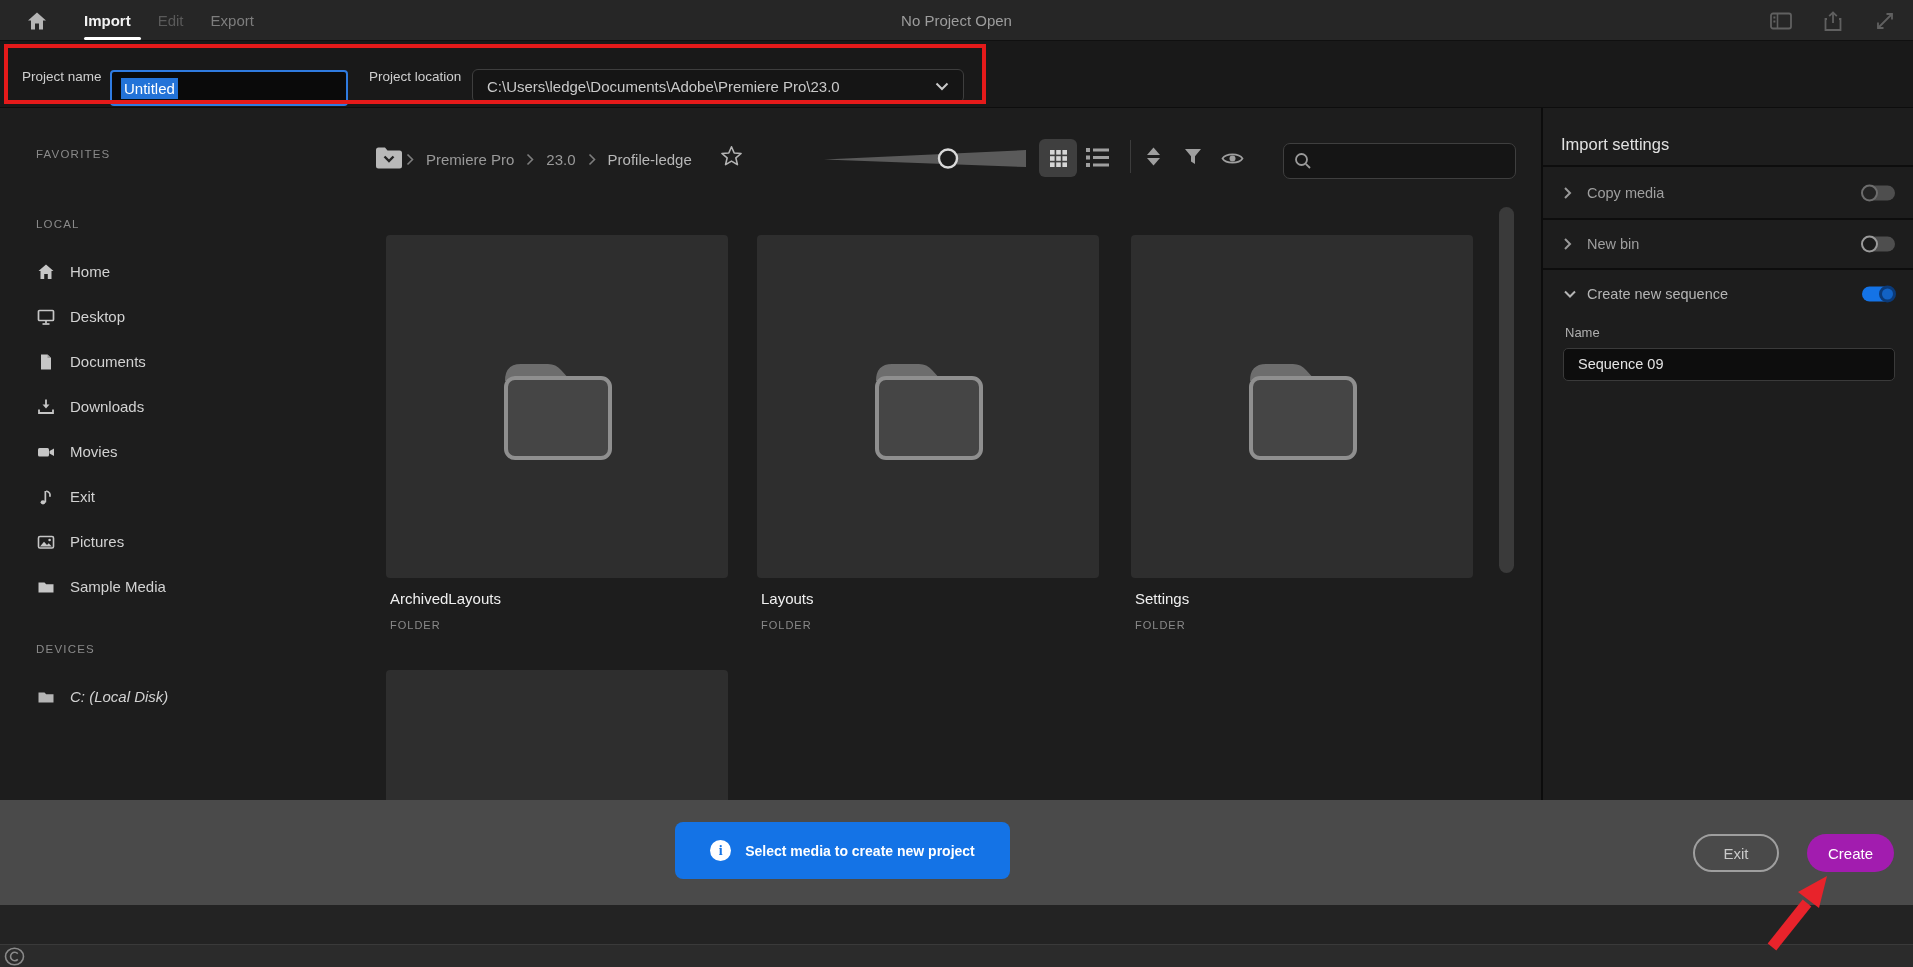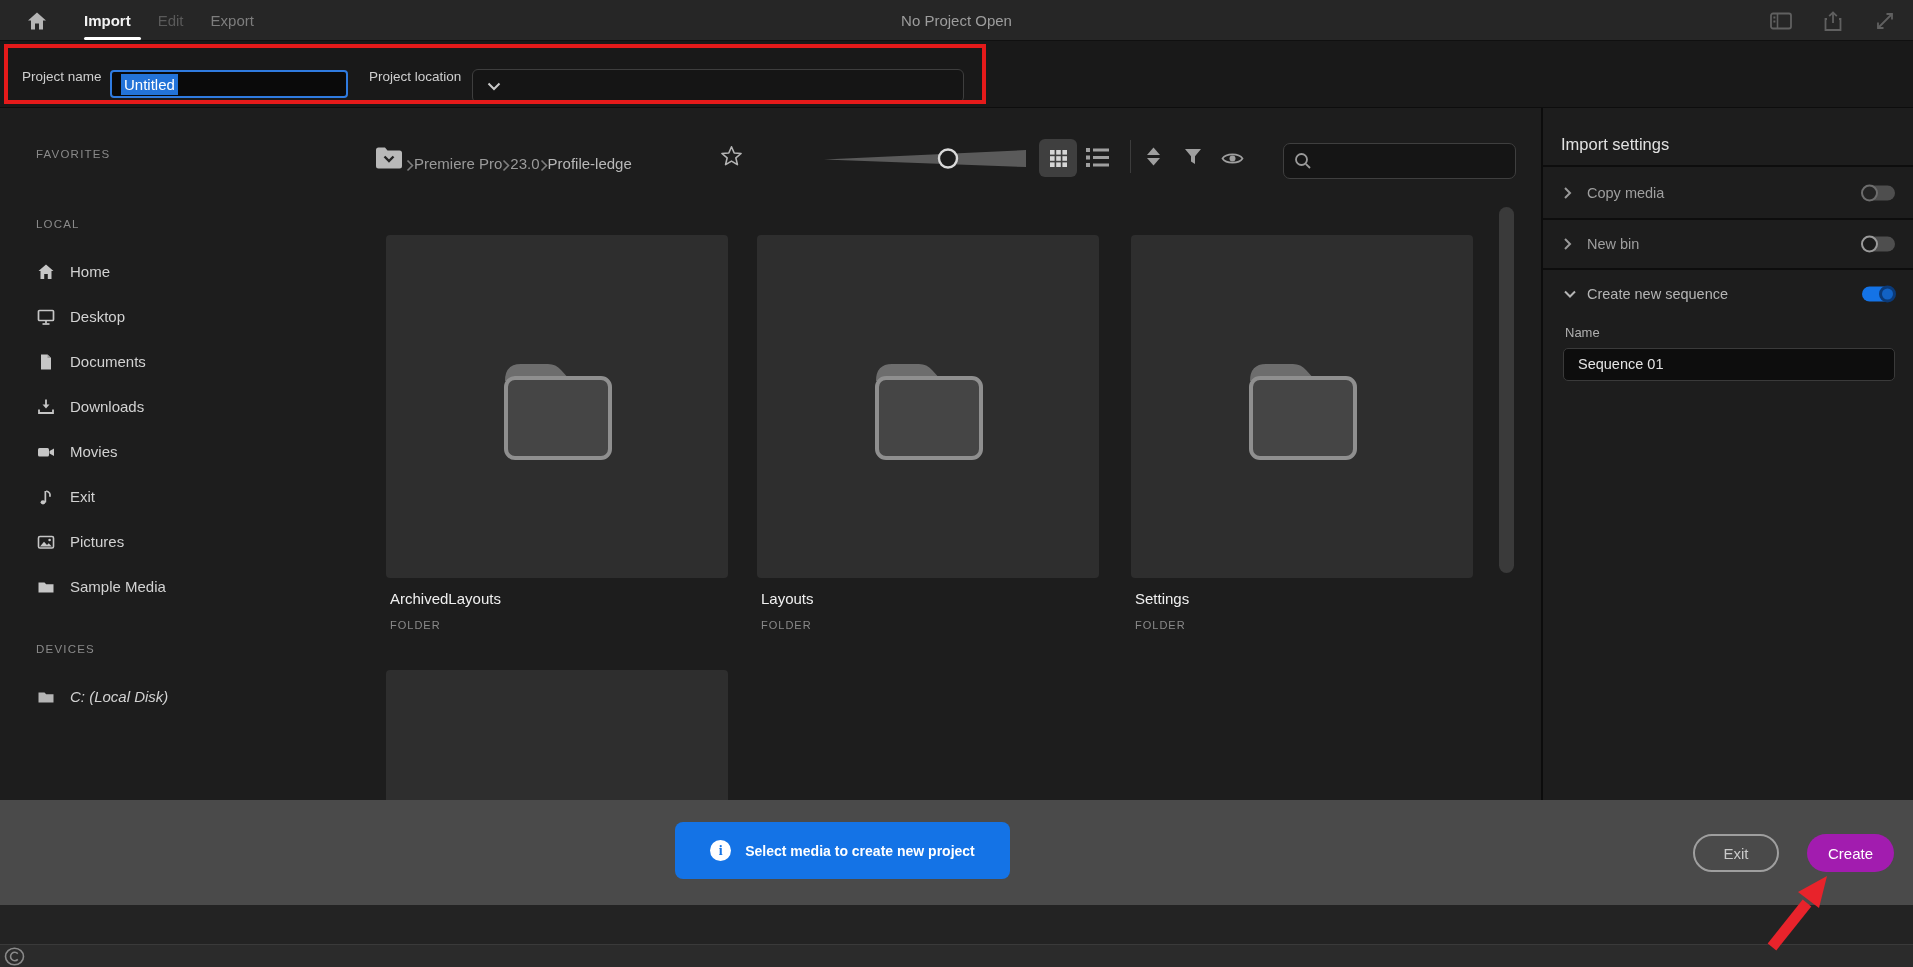--- a/index.html
+++ b/index.html
@@ -23,7 +23,7 @@
   .pb-label { position:absolute; font-size:13.5px; color:#cfcfcf; top:0; height:67px; line-height:72px; }
   .pb-label.name { left:22px; }
   .pb-label.loc { left:369px; }
-  .name-input { position:absolute; left:110px; top:29px; width:238px; height:28px; background:#0a0a0a; border:2px solid #2f7be0; border-radius:4px; display:flex; align-items:center; padding-left:9px; }
+  .name-input { position:absolute; left:110px; top:29px; width:238px; height:36px; background:#0a0a0a; border:2px solid #2f7be0; border-radius:4px; display:flex; align-items:center; padding-left:9px; }
   .name-input .selection { background:#2373d8; color:#ffffff; font-size:15px; padding:2px 3px; }
   .loc-dropdown { position:absolute; left:472px; top:28px; width:492px; height:34px; background:#151515; border:1px solid #3e3e3e; border-radius:6px; display:flex; align-items:center; padding:0 14px; }
   .loc-dropdown .loc-text { color:#c9c9c9; font-size:15px; flex:1; white-space:nowrap; overflow:hidden; }

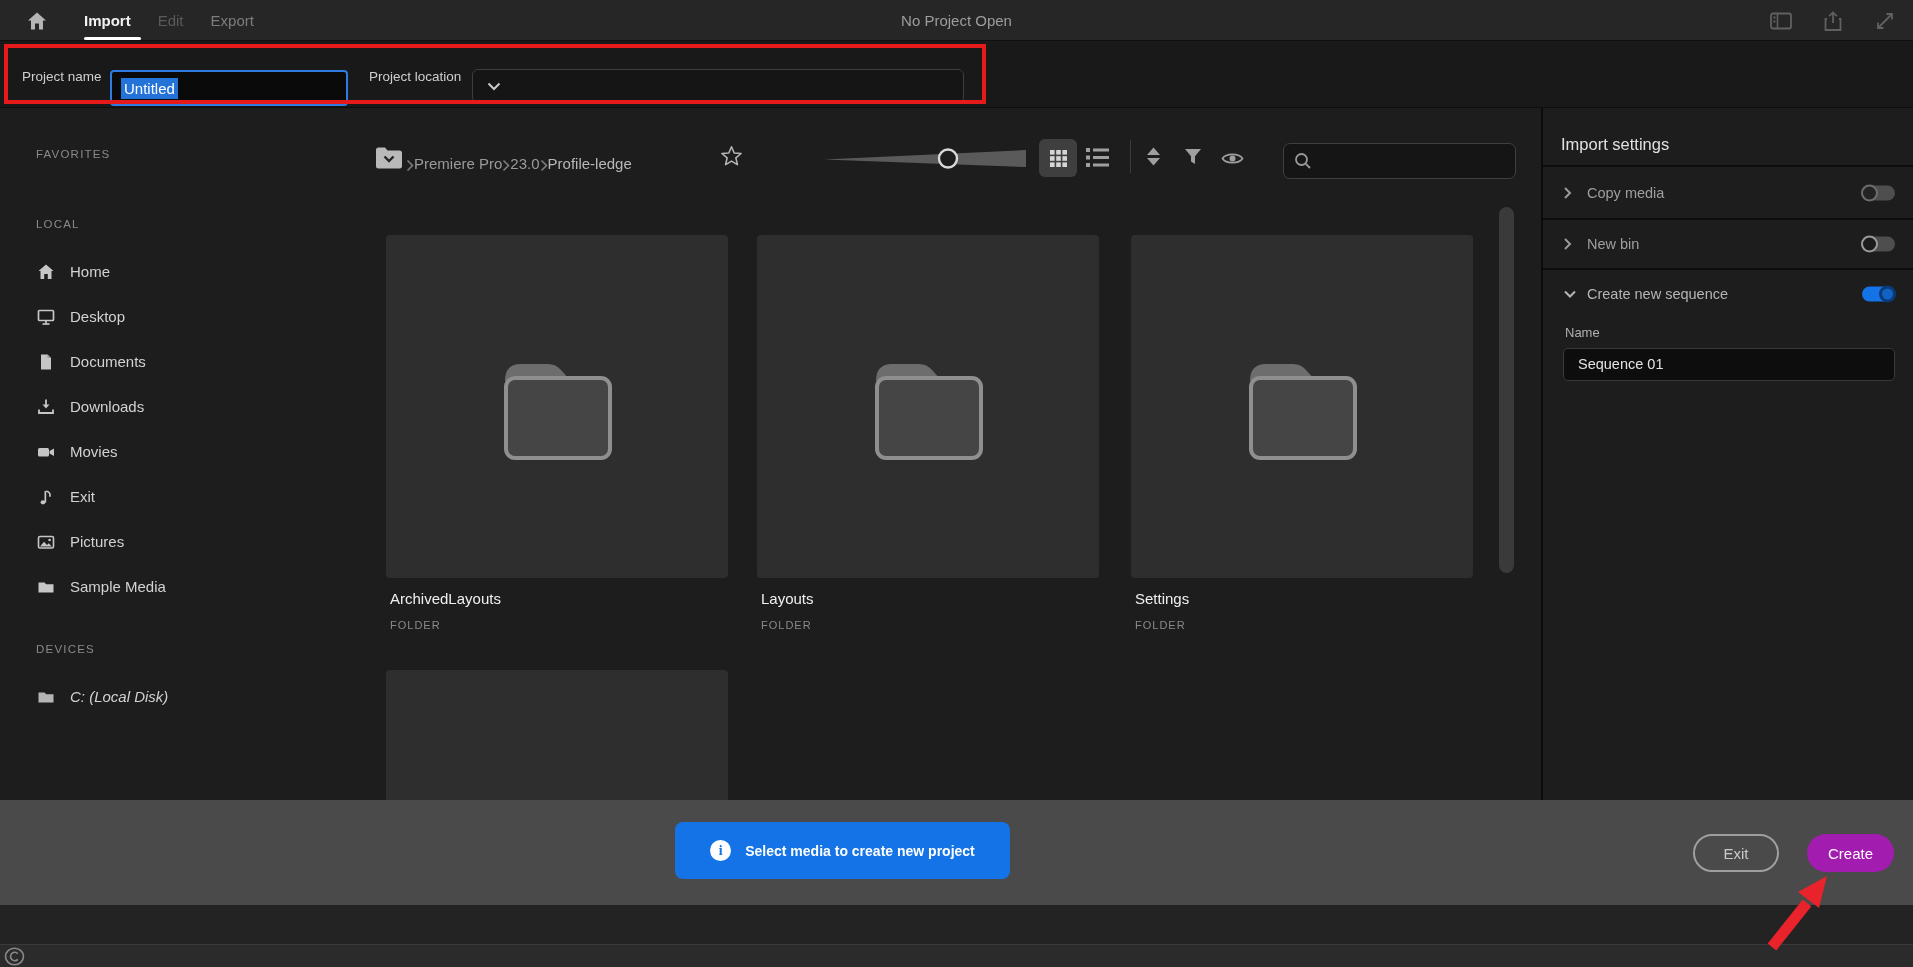--- a/index.html
+++ b/index.html
@@ -149,6 +149,7 @@
     </div>
     <div class="pb-label loc">Project location</div>
     <div class="loc-dropdown">
+      <span class="loc-text">C:\Users\ledge\Documents\Adobe\Premiere Pro\23.0</span>
       <span>
         <svg width="14" height="9" viewBox="0 0 14 9">
             <path d="M1.5 1.5 L7 7 L12.5 1.5" fill="none" stroke="#c9c9c9" stroke-width="2"></path>

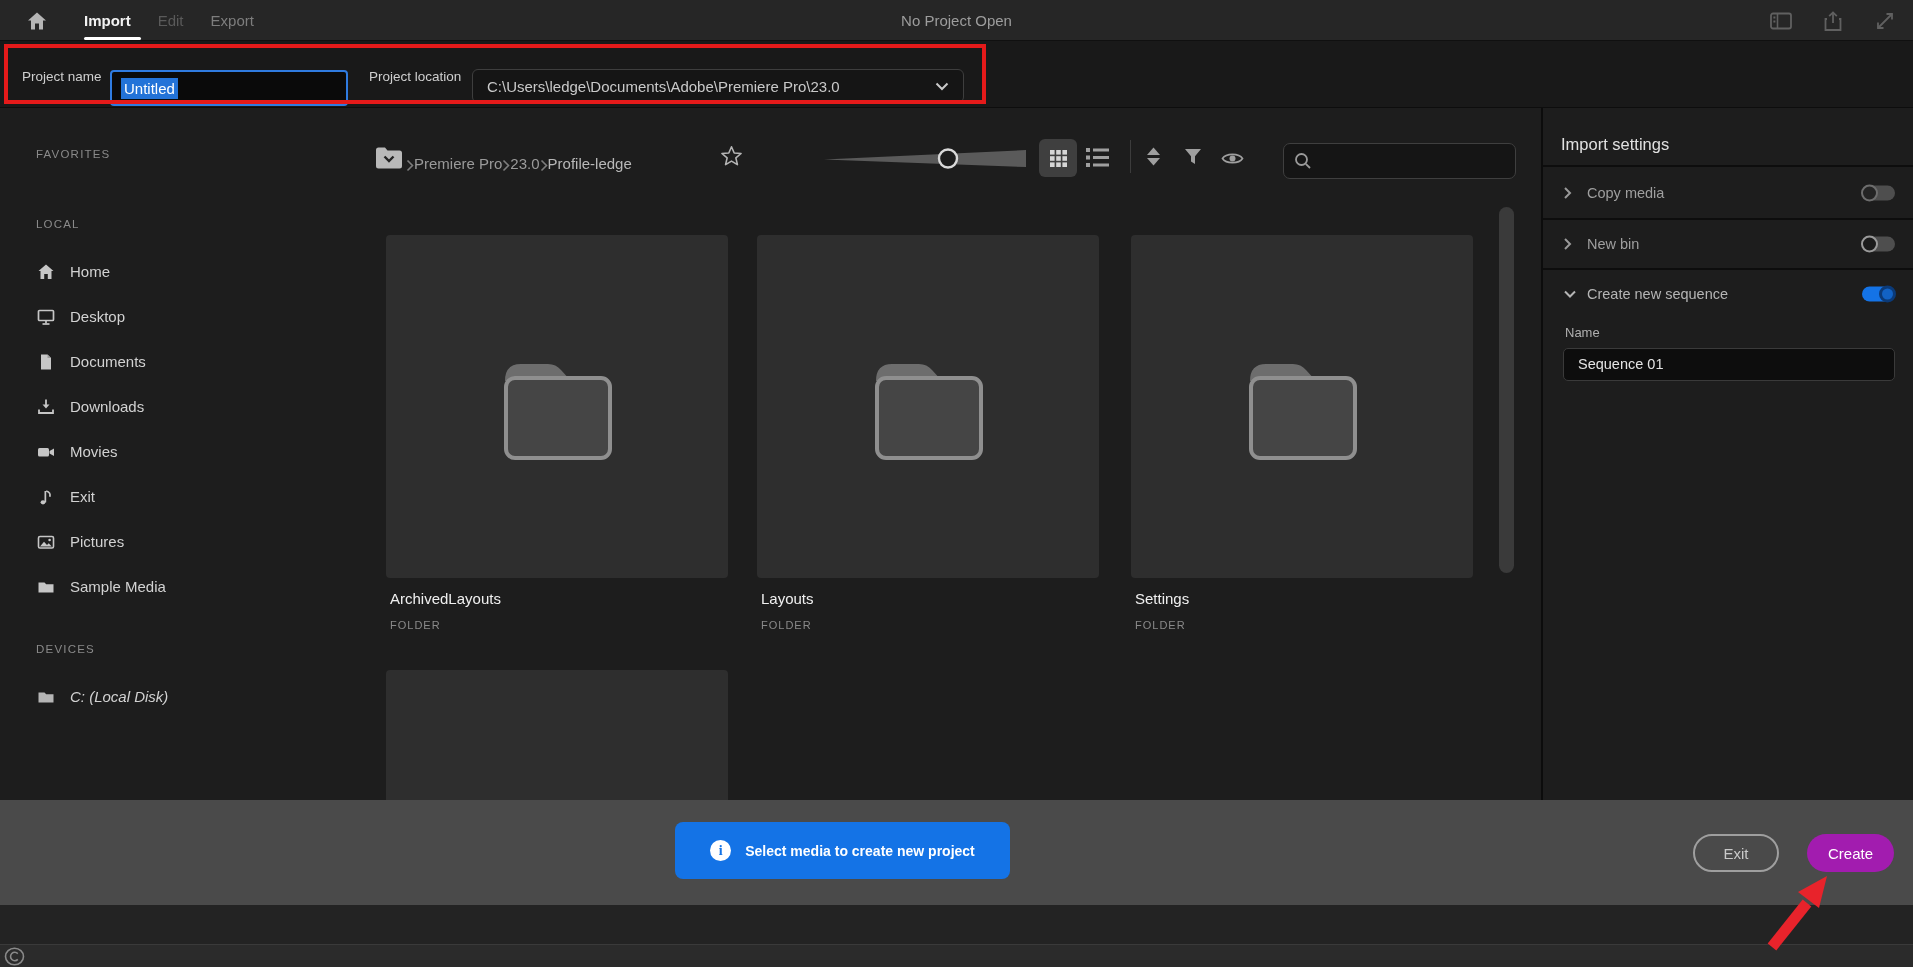--- a/index.html
+++ b/index.html
@@ -42,7 +42,7 @@
   
   .content { position:absolute; left:300px; top:108px; width:1241px; height:692px; overflow:hidden; }
   .crumb-drive { position:absolute; left:74px; top:36px; }
-  .crumbs { position:absolute; left:106px; top:38px; height:26px; display:flex; align-items:flex-end; }
+  .crumbs { position:absolute; left:106px; top:38px; height:26px; display:flex; align-items:center; gap:12px; }
   .crumb { font-size:15px; color:#9a9a9a; }
   .crumb.current { color:#b8b8b8; }
   .star { position:absolute; left:419px; top:36px; }

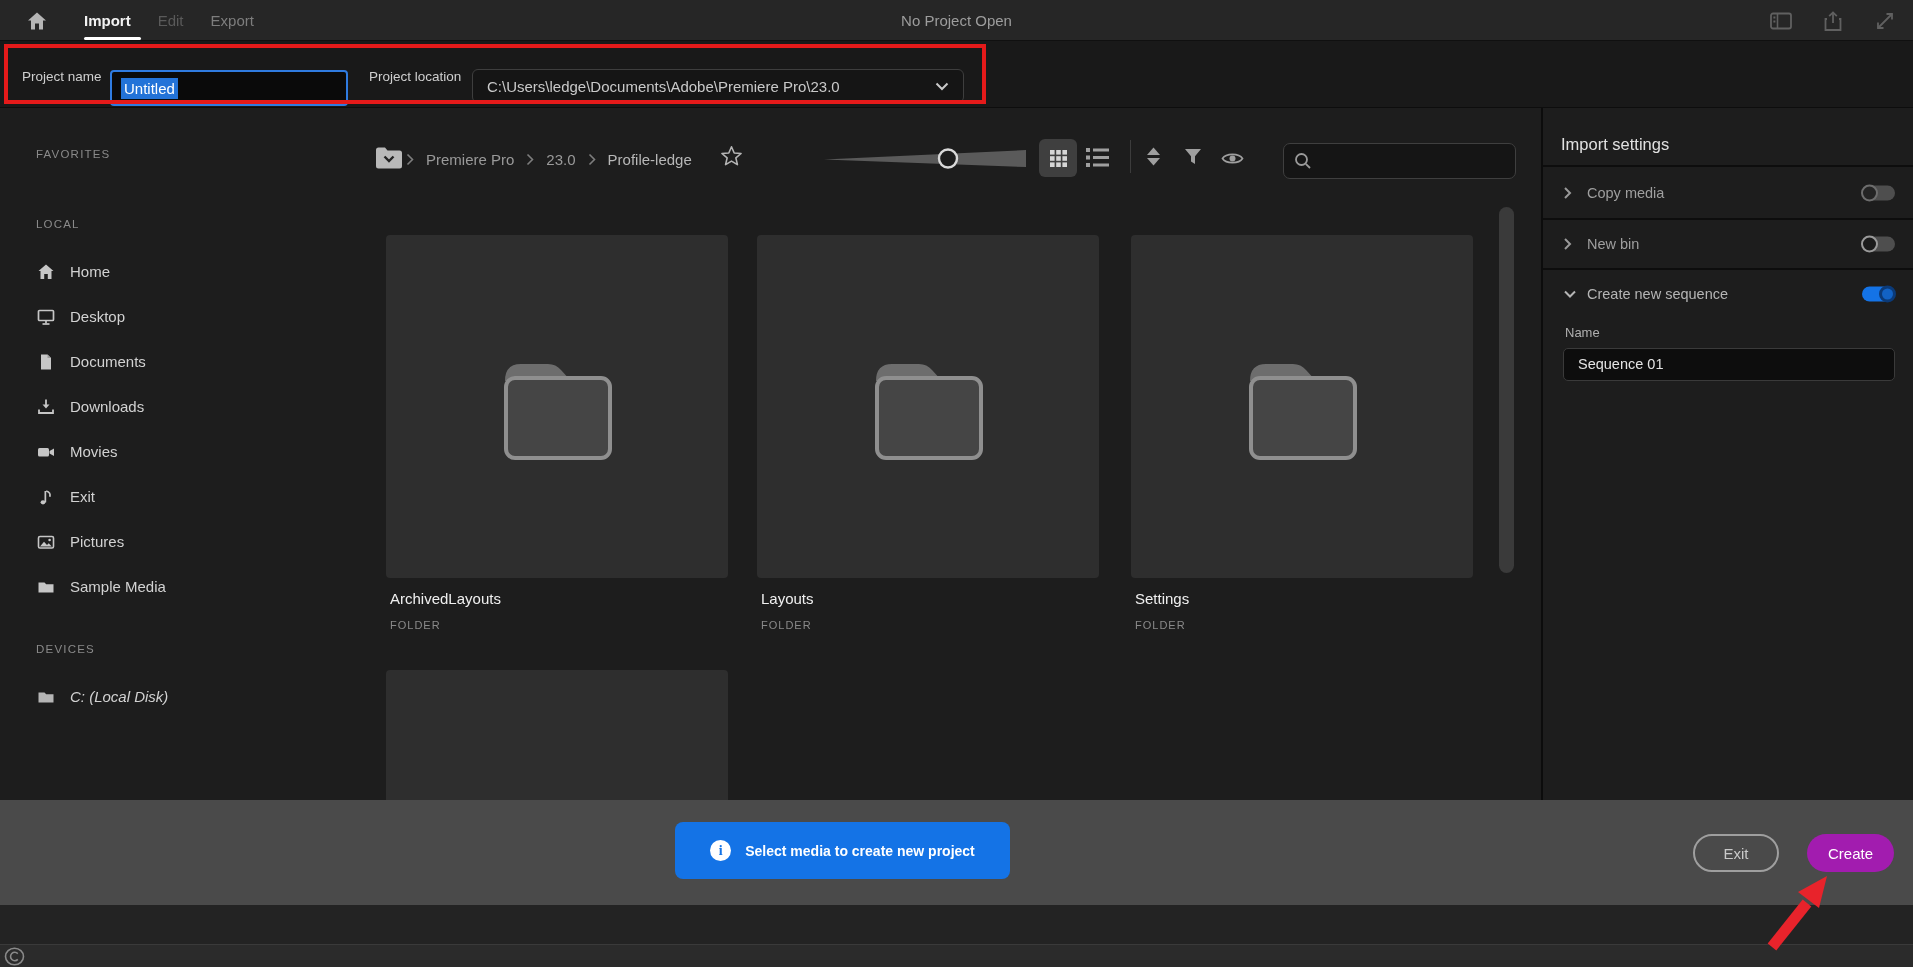--- a/index.html
+++ b/index.html
@@ -450,7 +450,7 @@
     </div>
 
     <div class="rp-name-label">Name</div>
-    <div class="rp-name-input">Sequence 01</div>
+    <div class="rp-name-input">Sequence 09</div>
   </div>
 
   <div class="footer">

